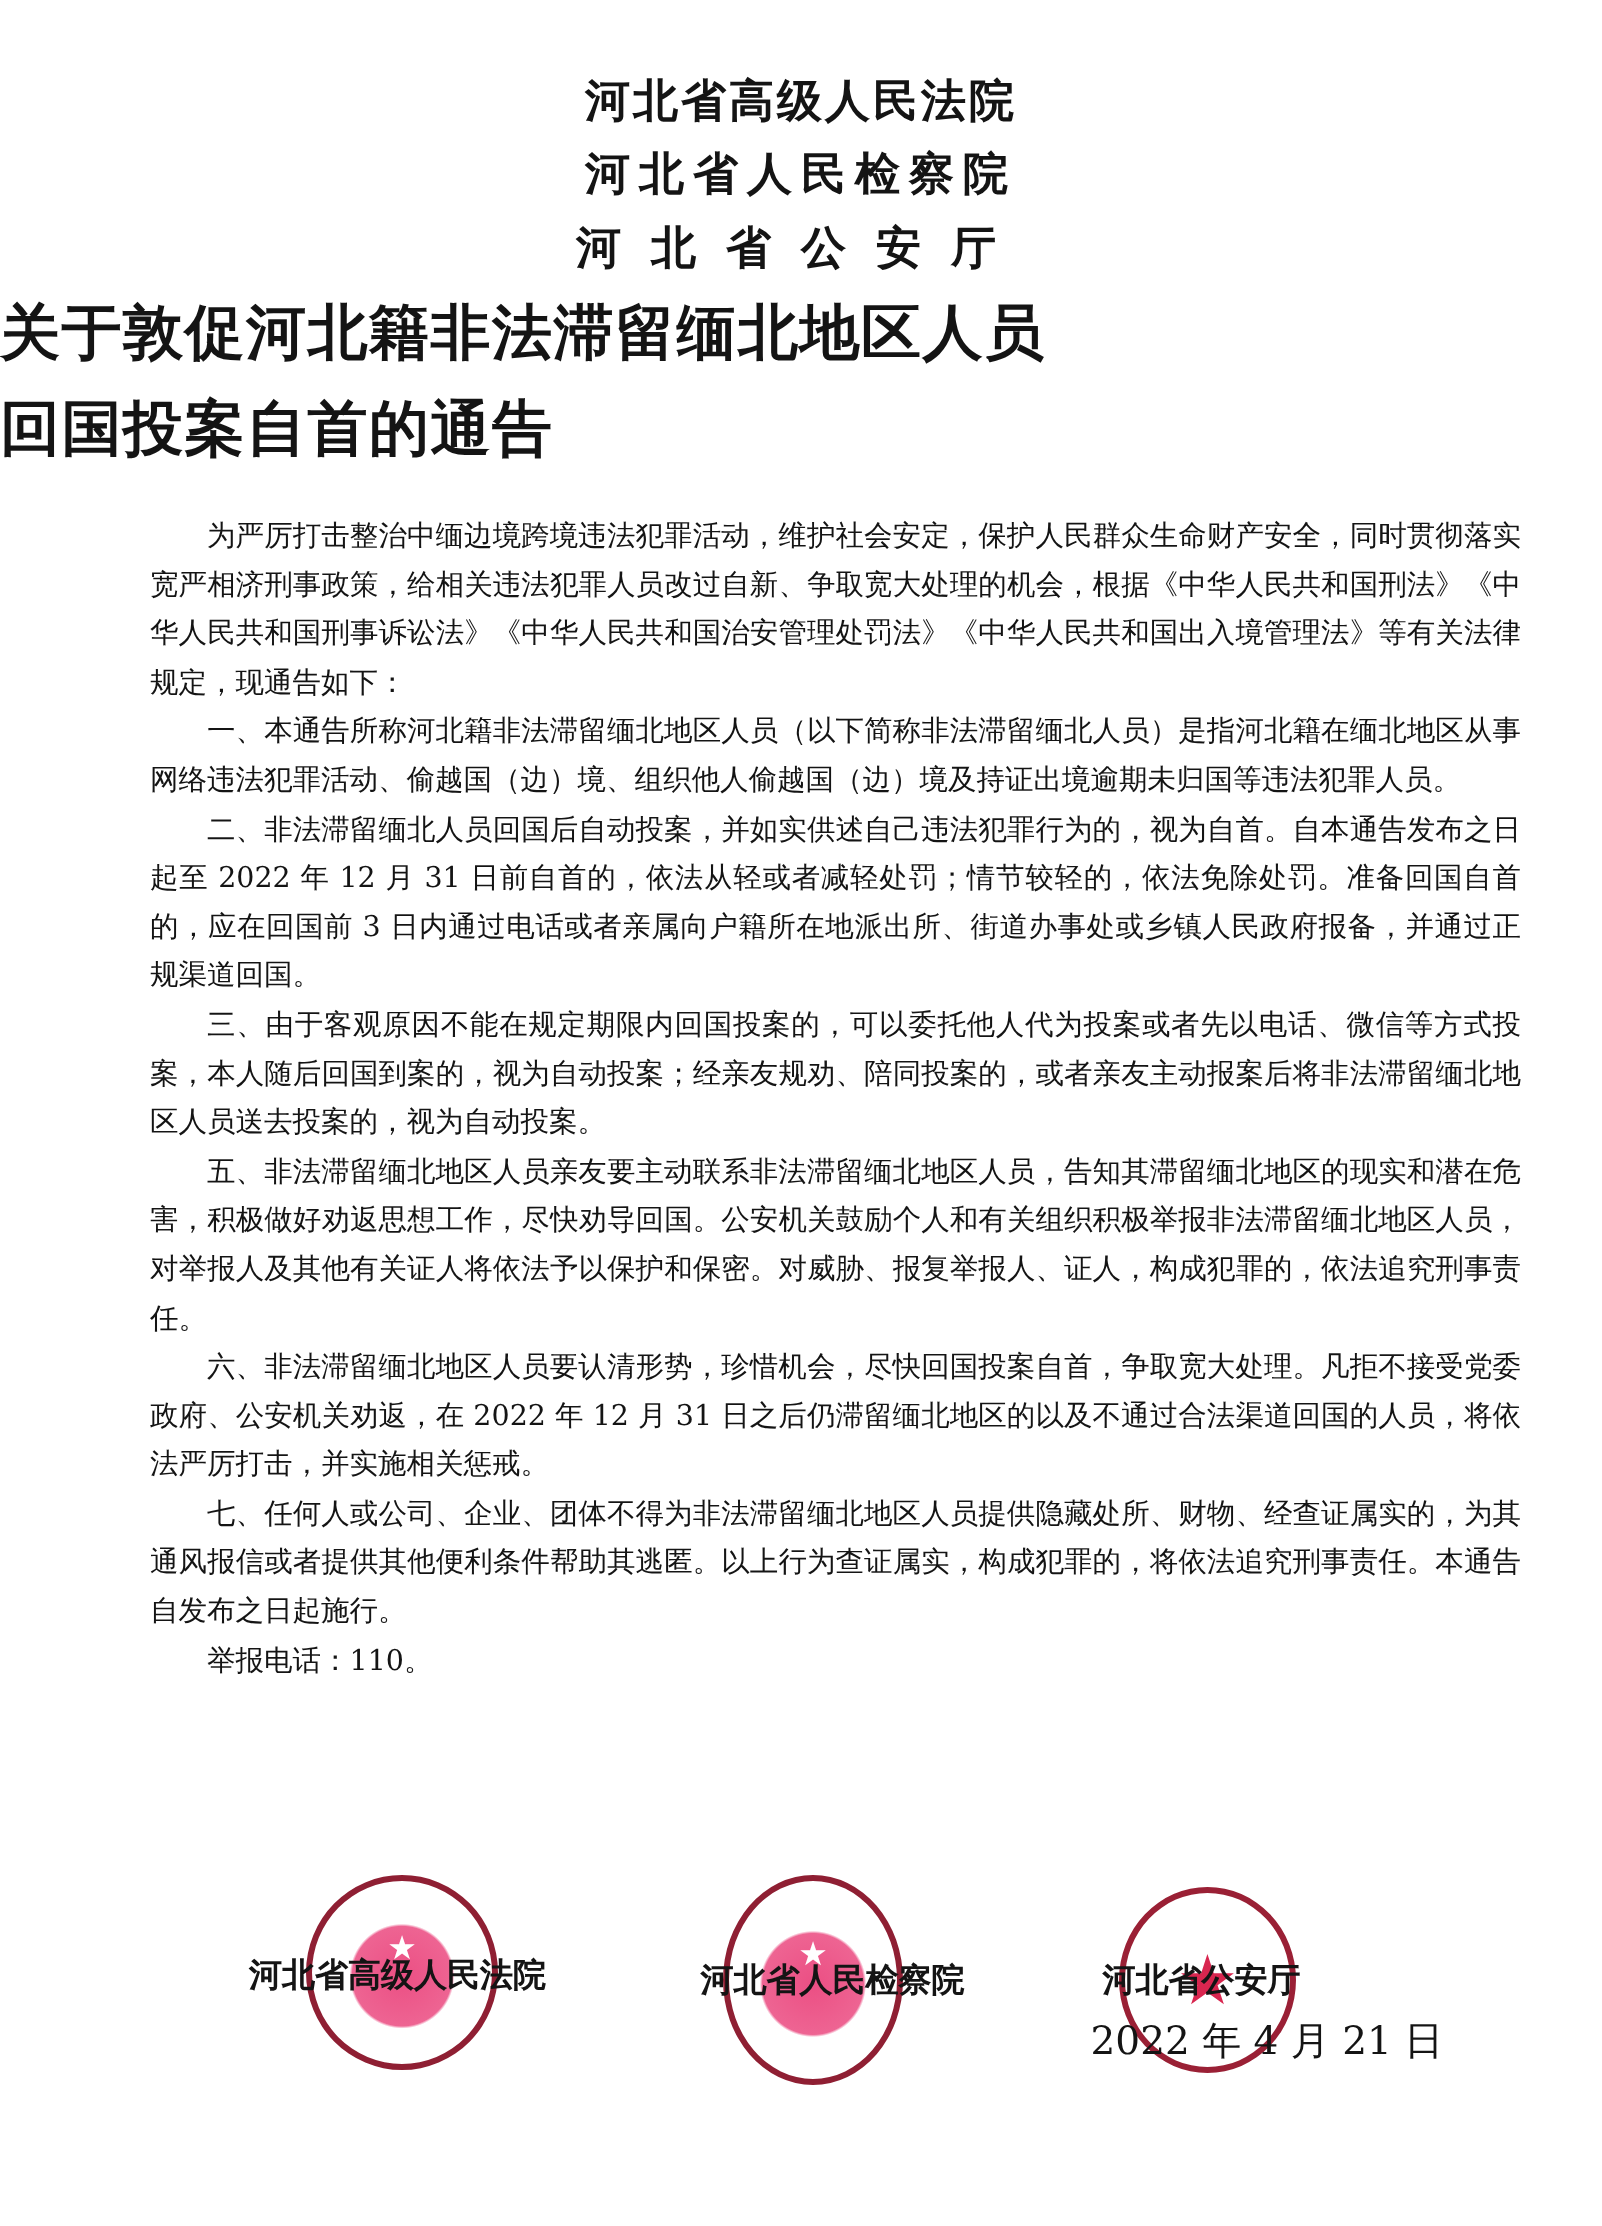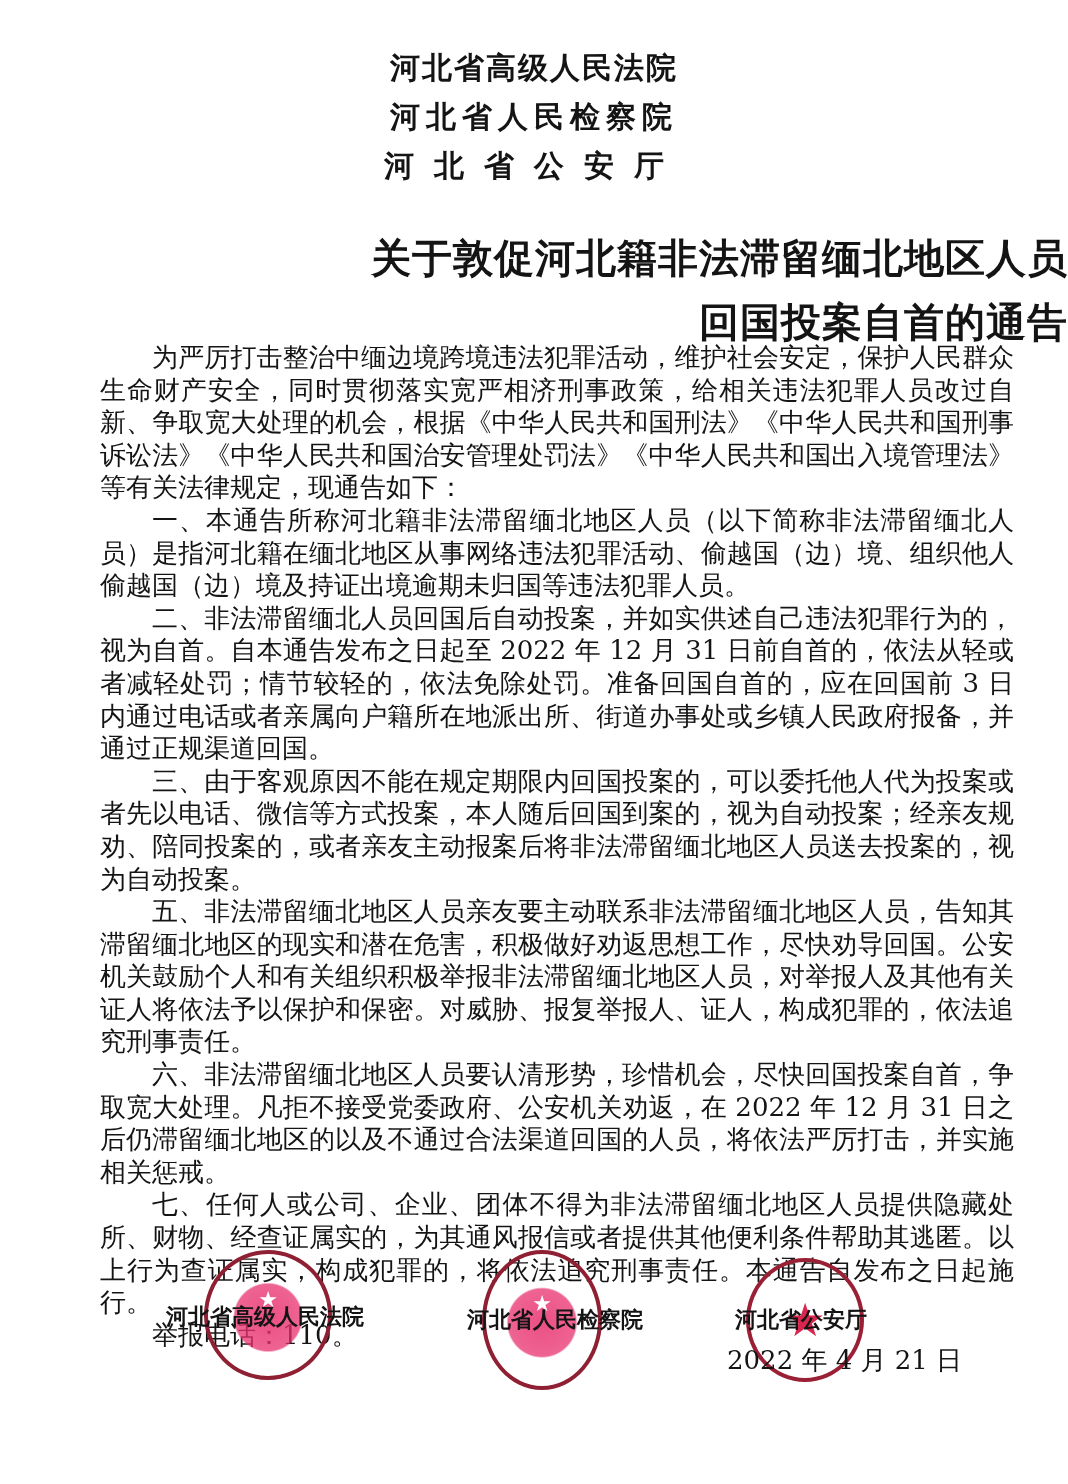--- a/index.html
+++ b/index.html
@@ -16,8 +16,8 @@
   .issuer.i2 { top: 97px; letter-spacing: 6px; }
   .issuer.i3 { top: 146px; letter-spacing: 20px; }
   .title {
-    position: absolute; left: 0; width: 1068px; text-align: right;
-    font-size: 40px; font-weight: bold; line-height: 56px; letter-spacing: 1px; margin-top: 36px;
+    position: absolute; left: 0; width: 1068px; text-align: left;
+    font-size: 40px; font-weight: bold; line-height: 56px; letter-spacing: 1px;
   }
   .title.t1 { top: 194px; }
   .title.t2 { top: 258px; }

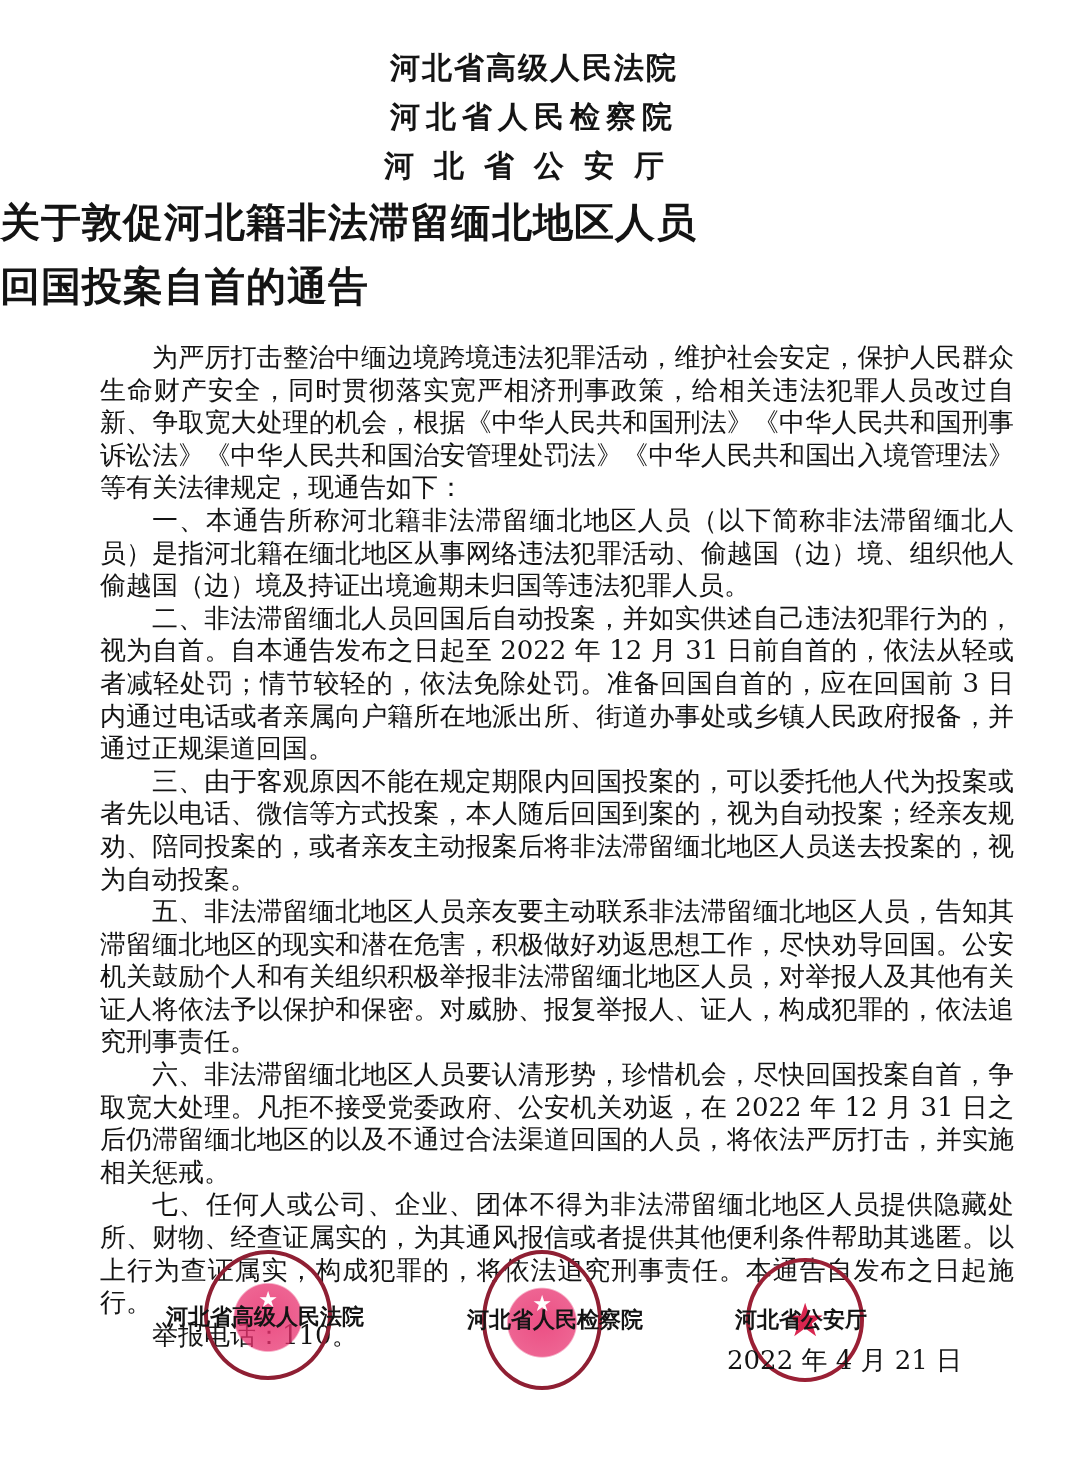--- a/index.html
+++ b/index.html
@@ -23,7 +23,7 @@
   .title.t2 { top: 258px; }
   .body {
     position: absolute; left: 100px; top: 341px; width: 914px;
-    font-size: 26px; line-height: 32.6px; text-align: justify;
+    font-size: 19px; line-height: 32.6px; text-align: justify;
   }
   .body p { margin: 0; text-indent: 2em; }
   .hotline { margin: 0; text-indent: 2em; }

